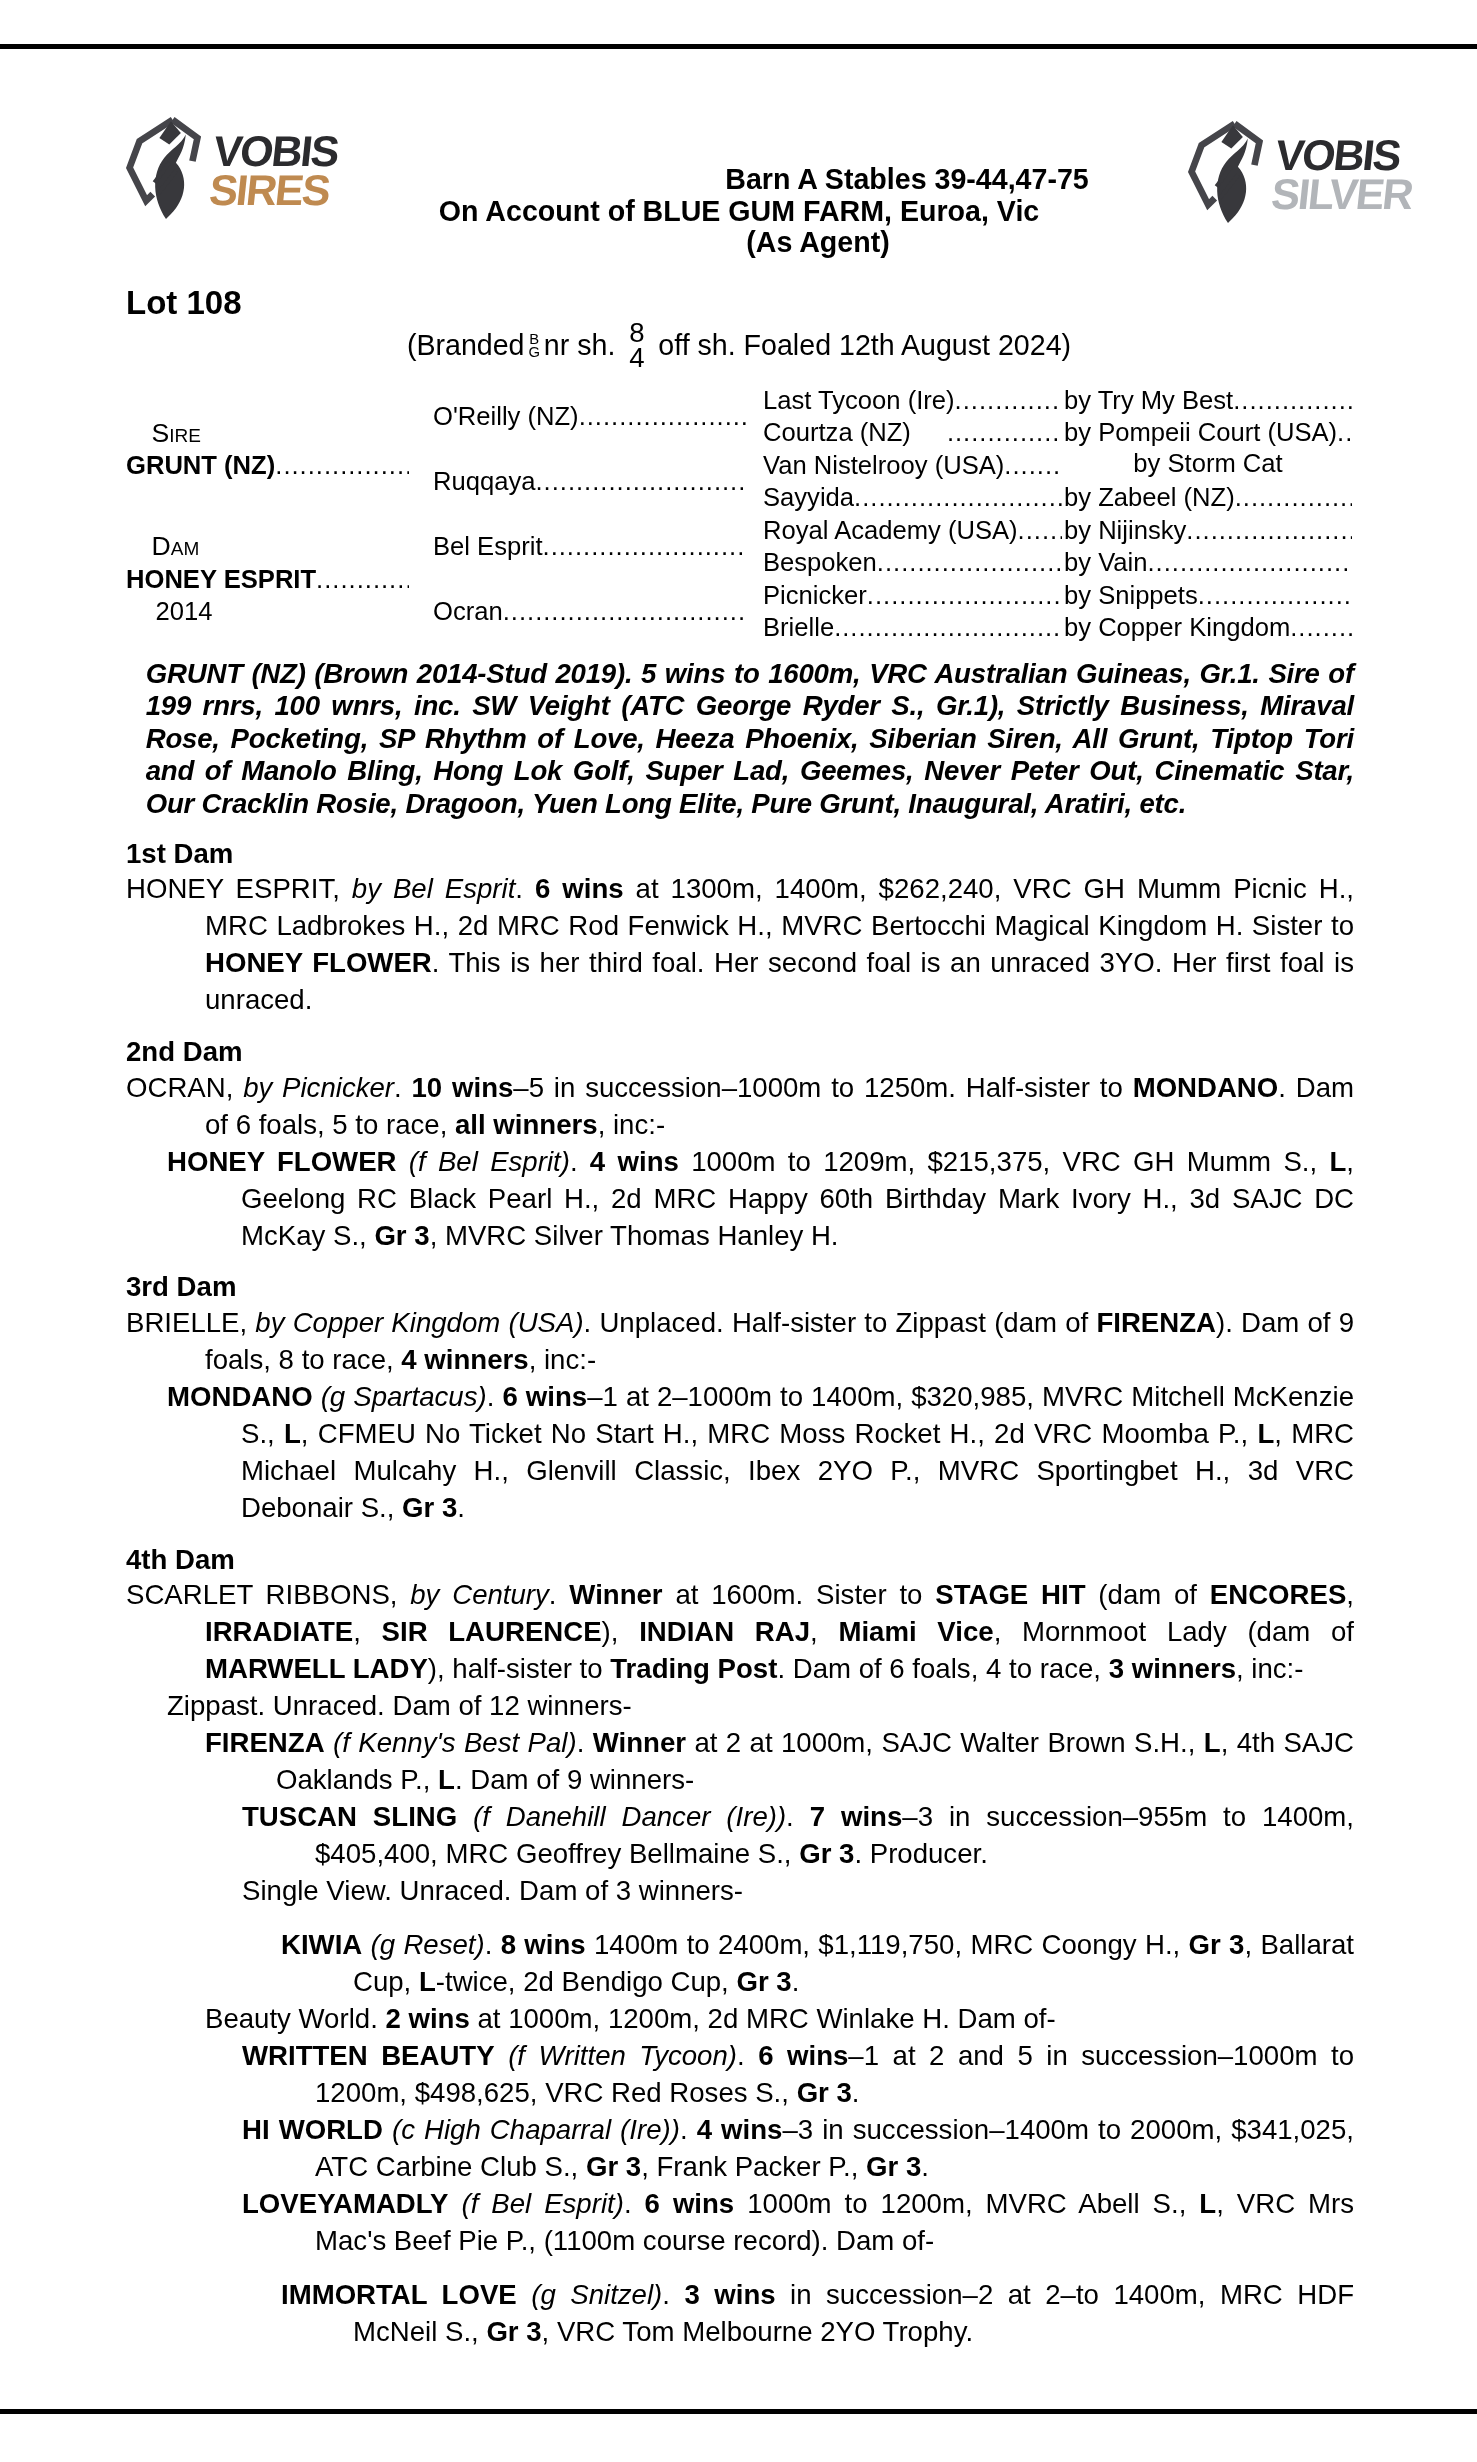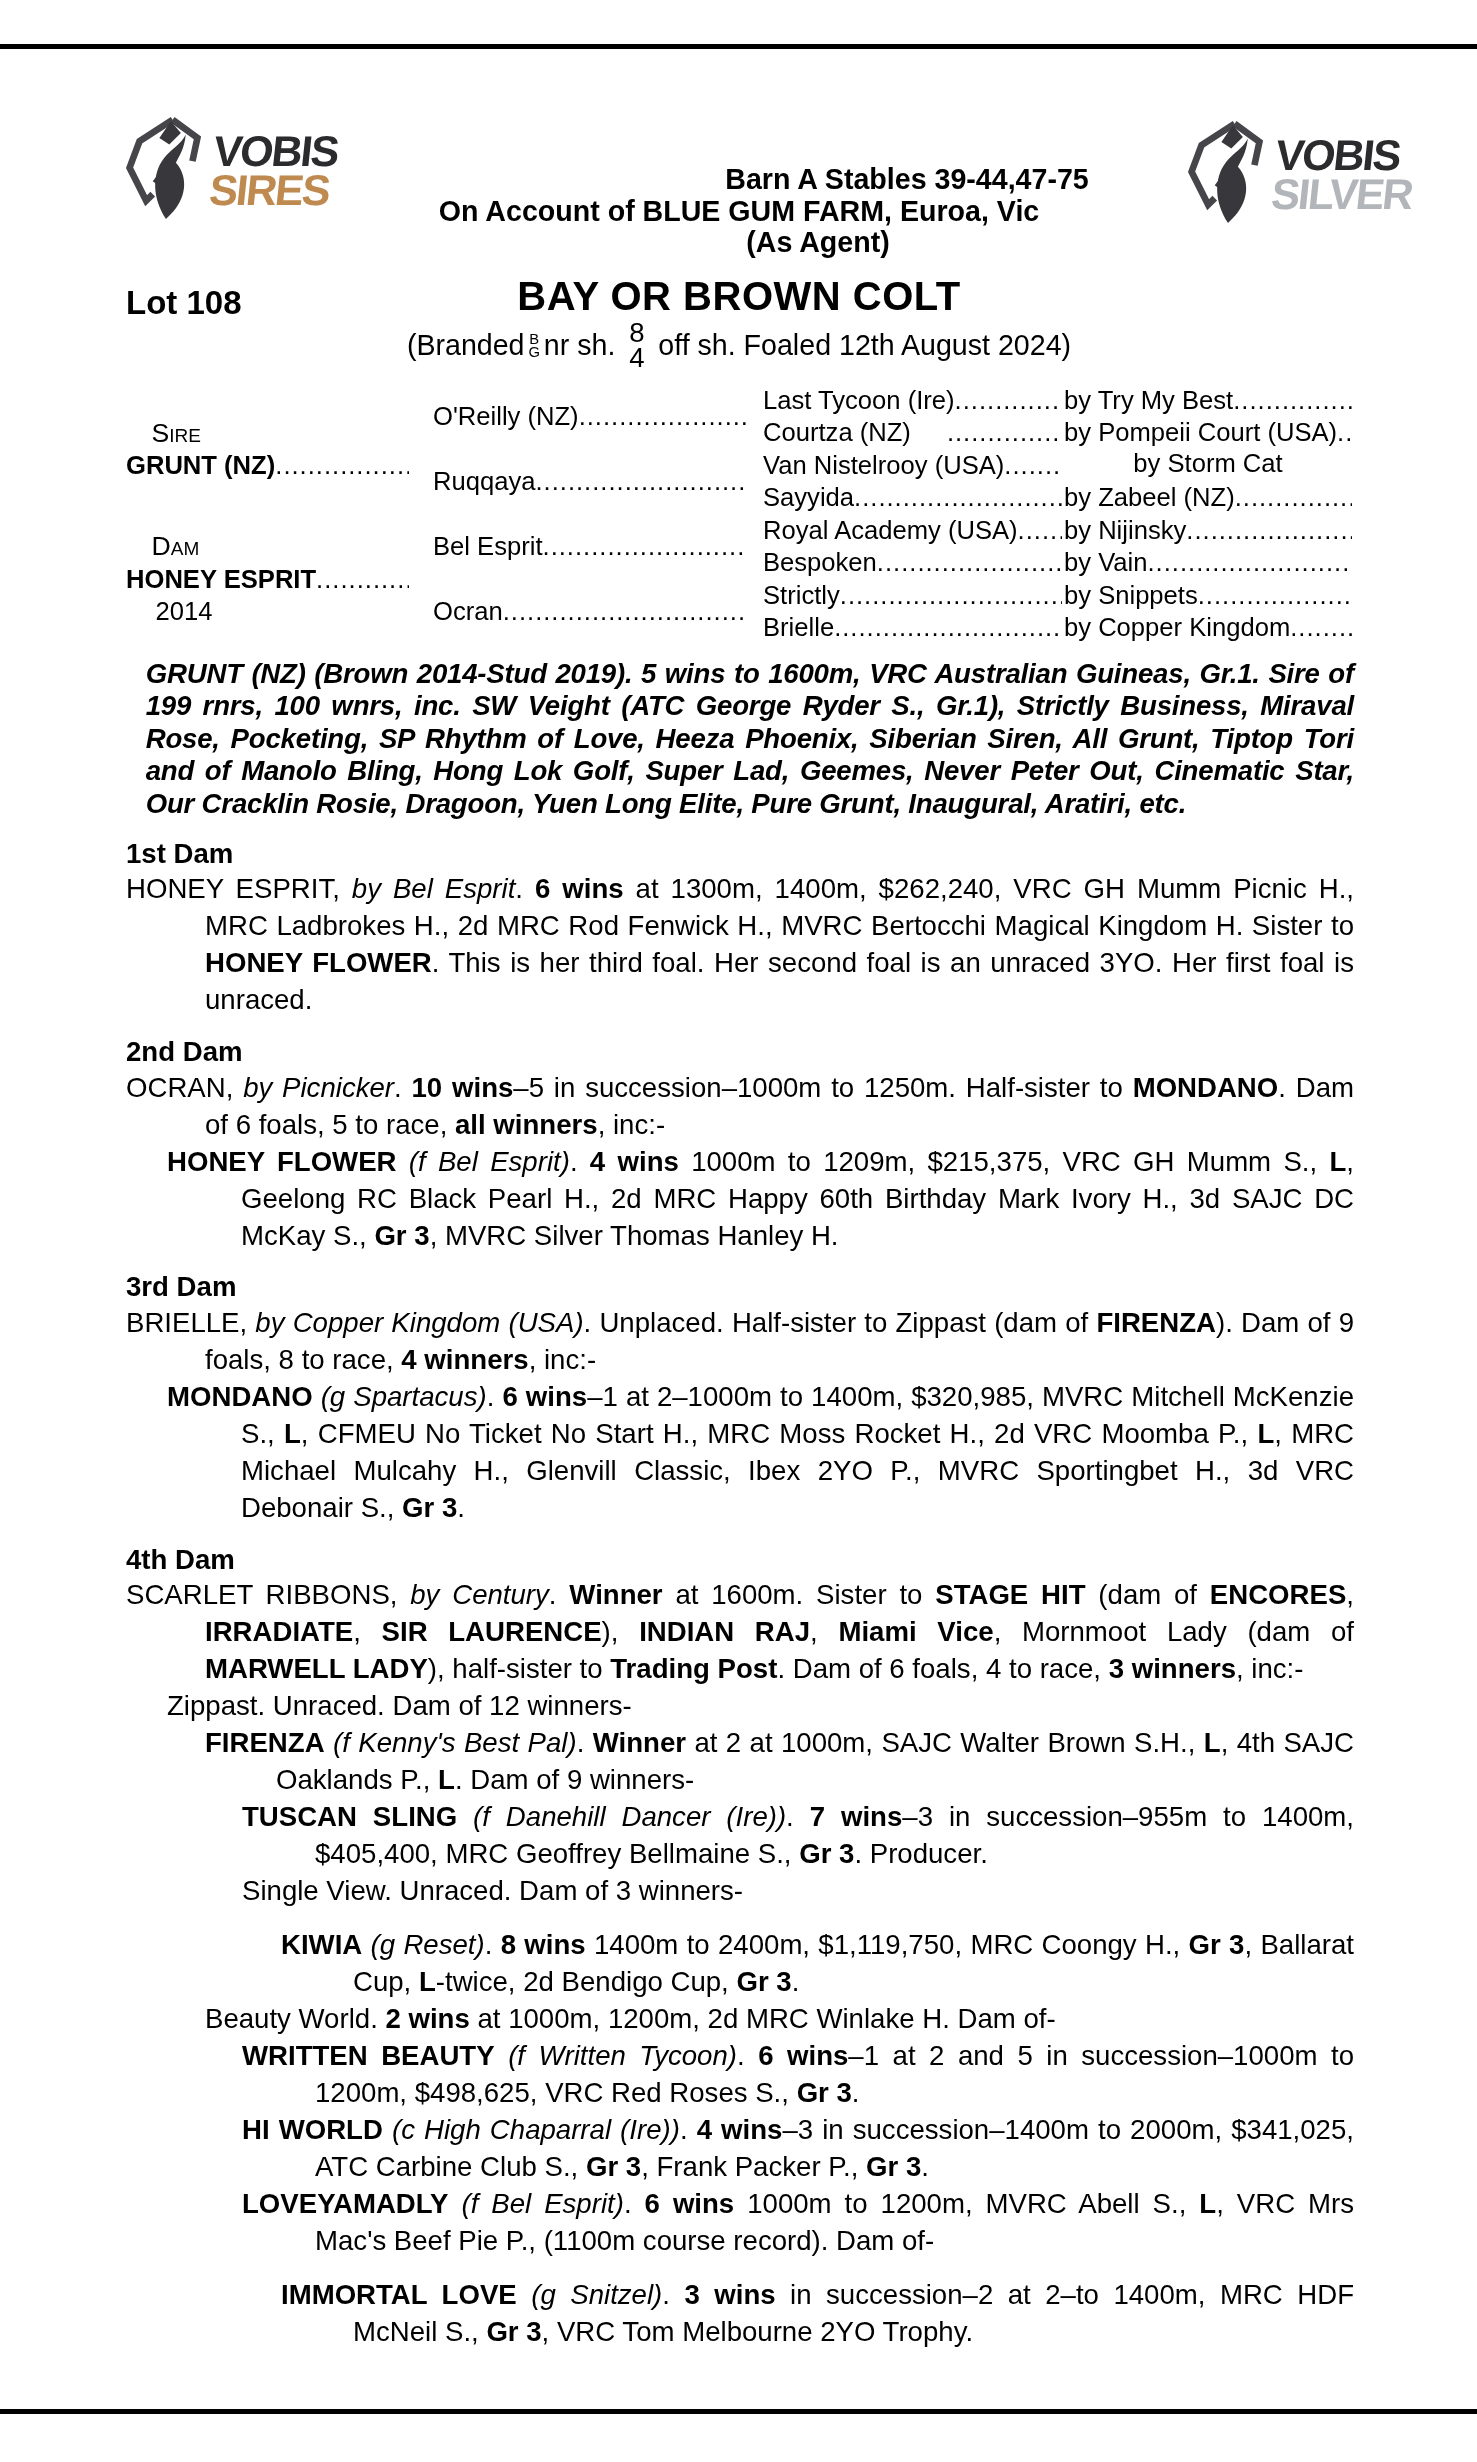--- a/index.html
+++ b/index.html
@@ -113,7 +113,6 @@
   </div>
 
   <div class="lot">Lot 108</div>
-  <div class="title">BAY OR BROWN COLT</div>
 
   <div class="branded">
     <span>(Branded</span>

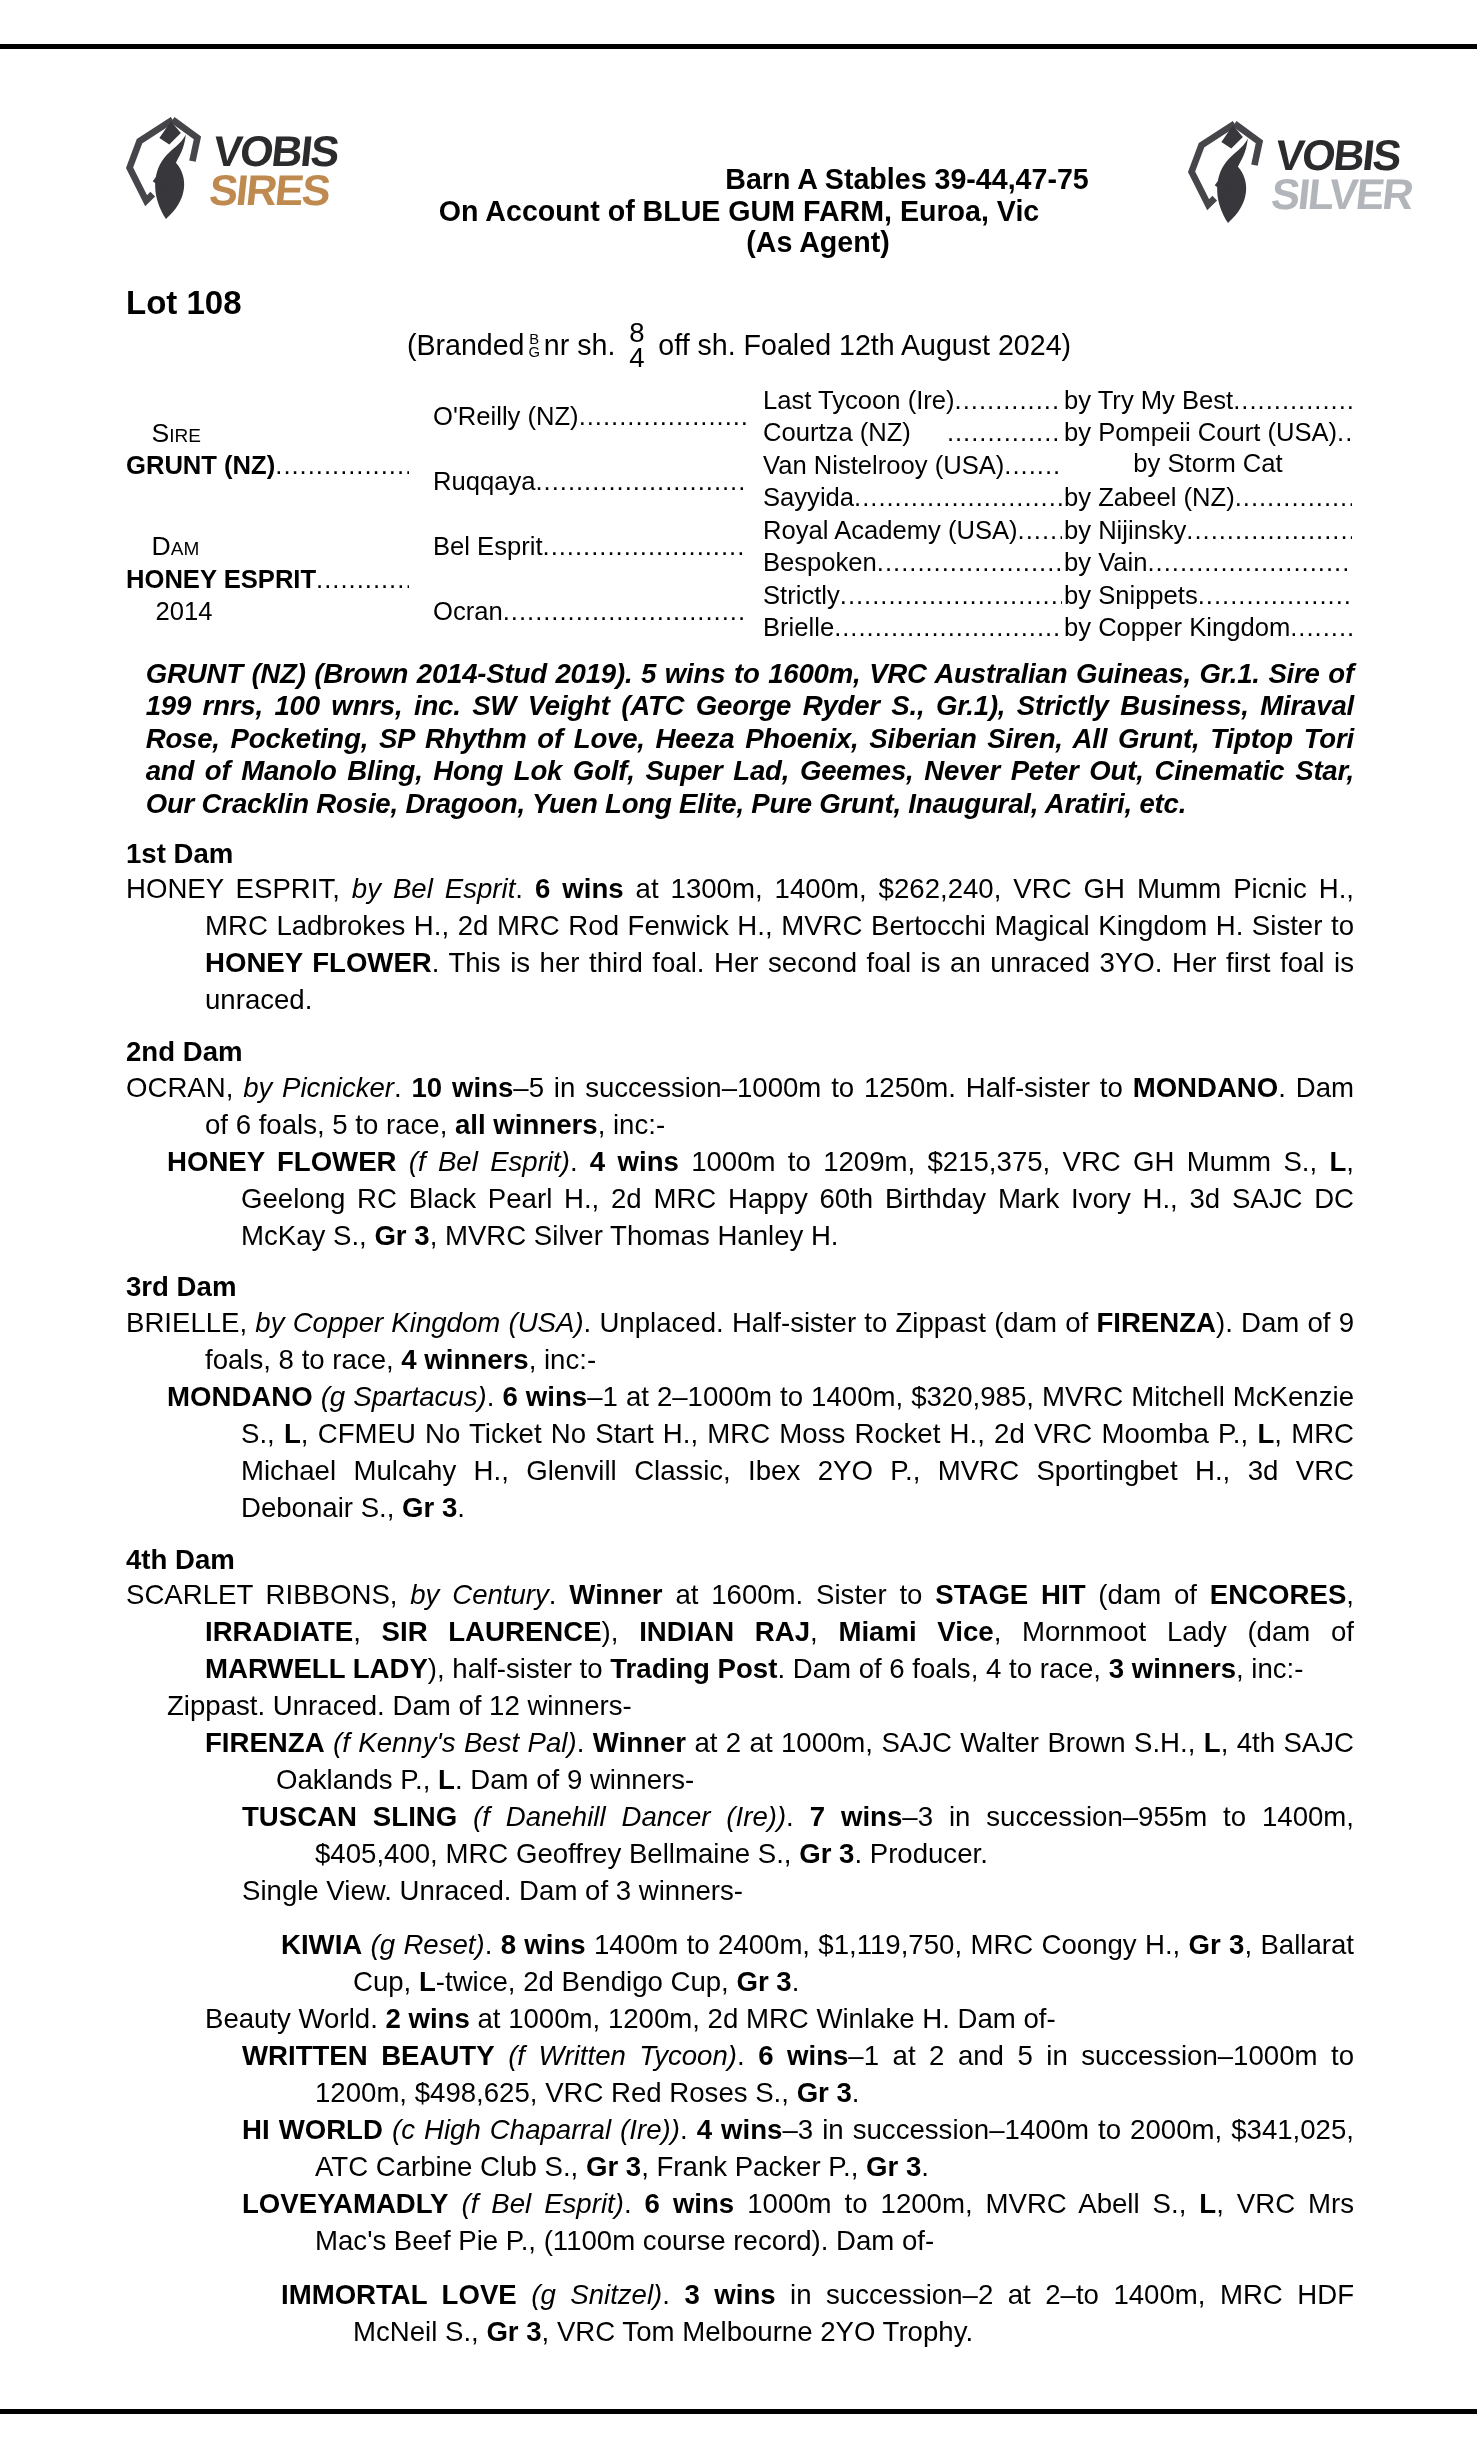--- a/index.html
+++ b/index.html
@@ -217,7 +217,7 @@
           <span class="fill"></span>
       </div>
       <div class="cell g3" style="grid-column:3;grid-row:7;">
-        <span>Strictly</span>
+        <span>Picnicker</span>
           <span class="fill"></span>
       </div>
       <div class="cell by" style="grid-column:4;grid-row:7;">

